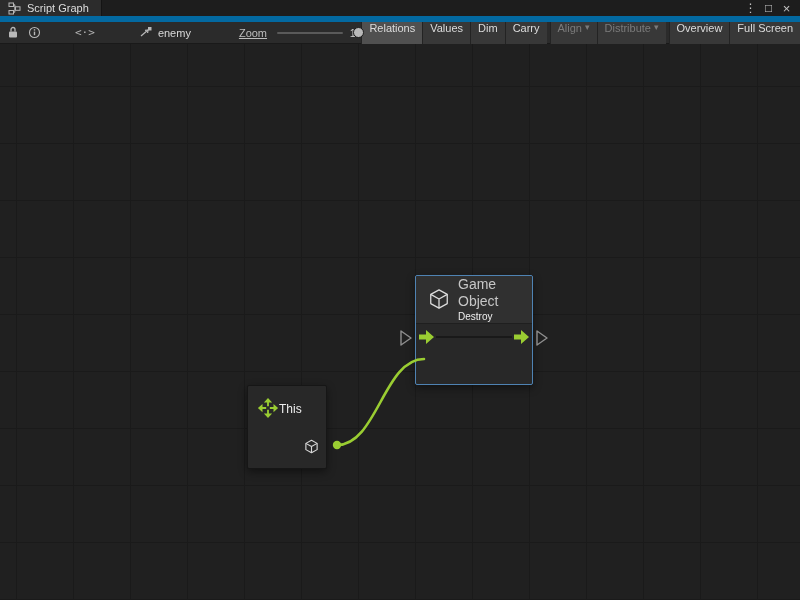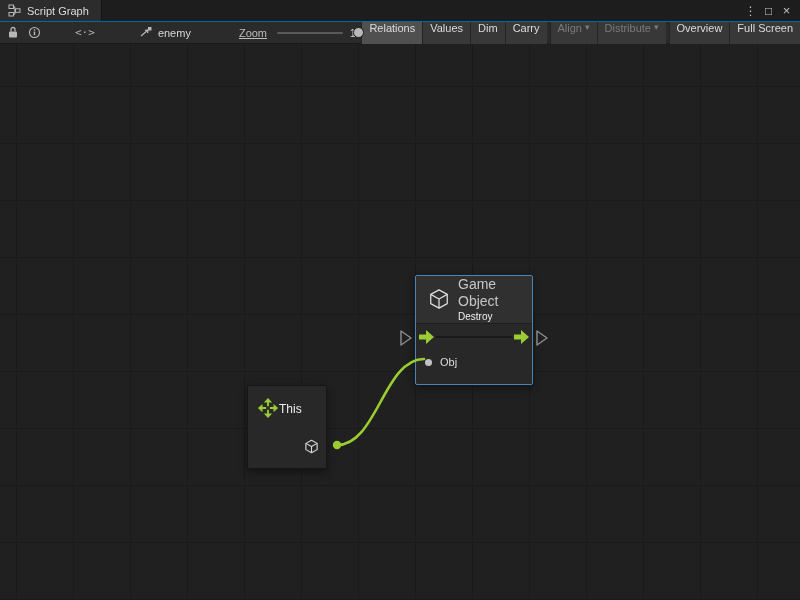--- a/index.html
+++ b/index.html
@@ -10,7 +10,7 @@
 
   
   .titlebar{position:absolute;top:0;left:0;width:800px;height:22px;
-            background:#1d1d1d;border-bottom:1px solid #0369a1;display:flex;align-items:stretch;}
+            background:#1d1d1d;border-bottom:6px solid #0369a1;display:flex;align-items:stretch;}
   .tab{display:flex;align-items:center;gap:6px;padding:0 12px 0 8px;background:#2c2c2c;
        border-right:1px solid #141414;color:#dedede;}
   .tab .tabicon{display:flex;align-items:center;}

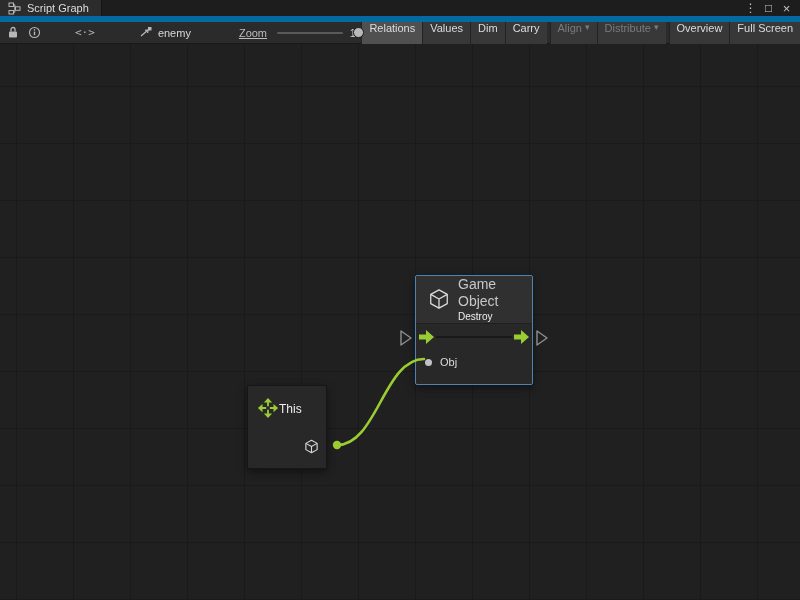--- a/index.html
+++ b/index.html
@@ -183,10 +183,6 @@
           <polygon fill="#9ACD32" points="98,10.5 105,10.5 105,6 113,13 105,20 105,15.5 98,15.5"></polygon>
         </svg>
       </div>
-      <div class="port-row">
-        <span class="port-dot"></span>
-        <span class="port-label">Obj</span>
-      </div>
     </div>
 
     <div class="node node-this">

